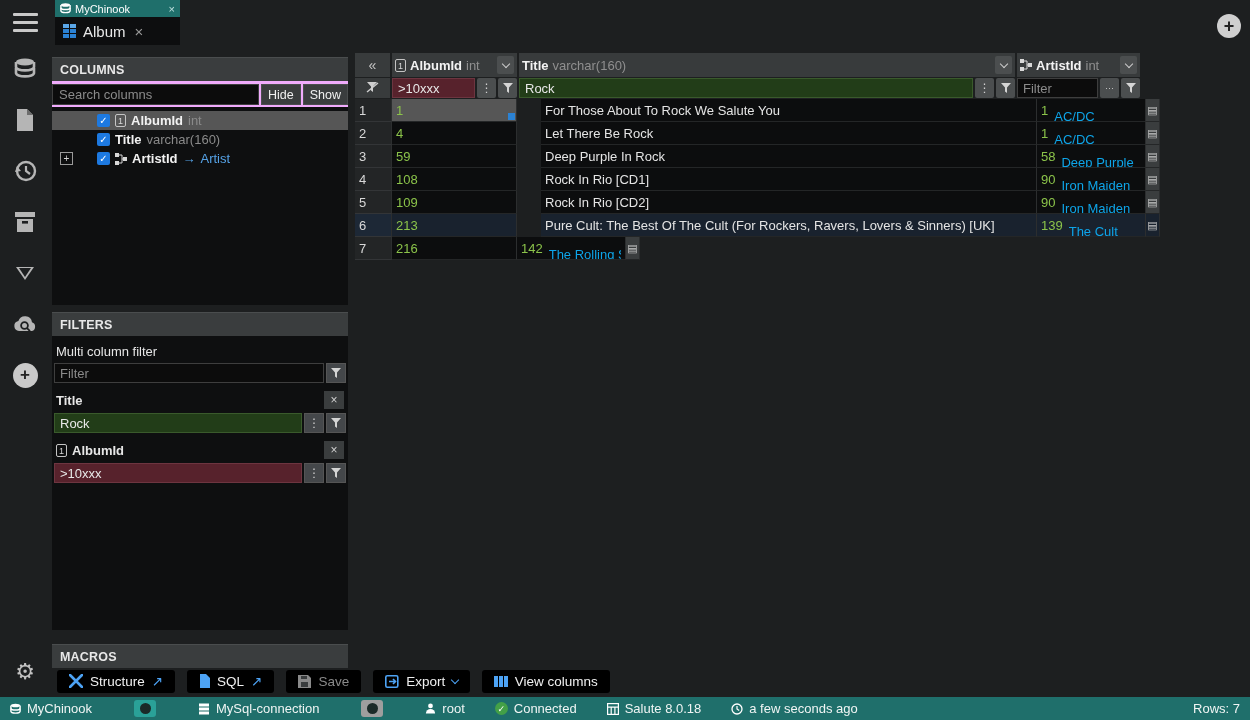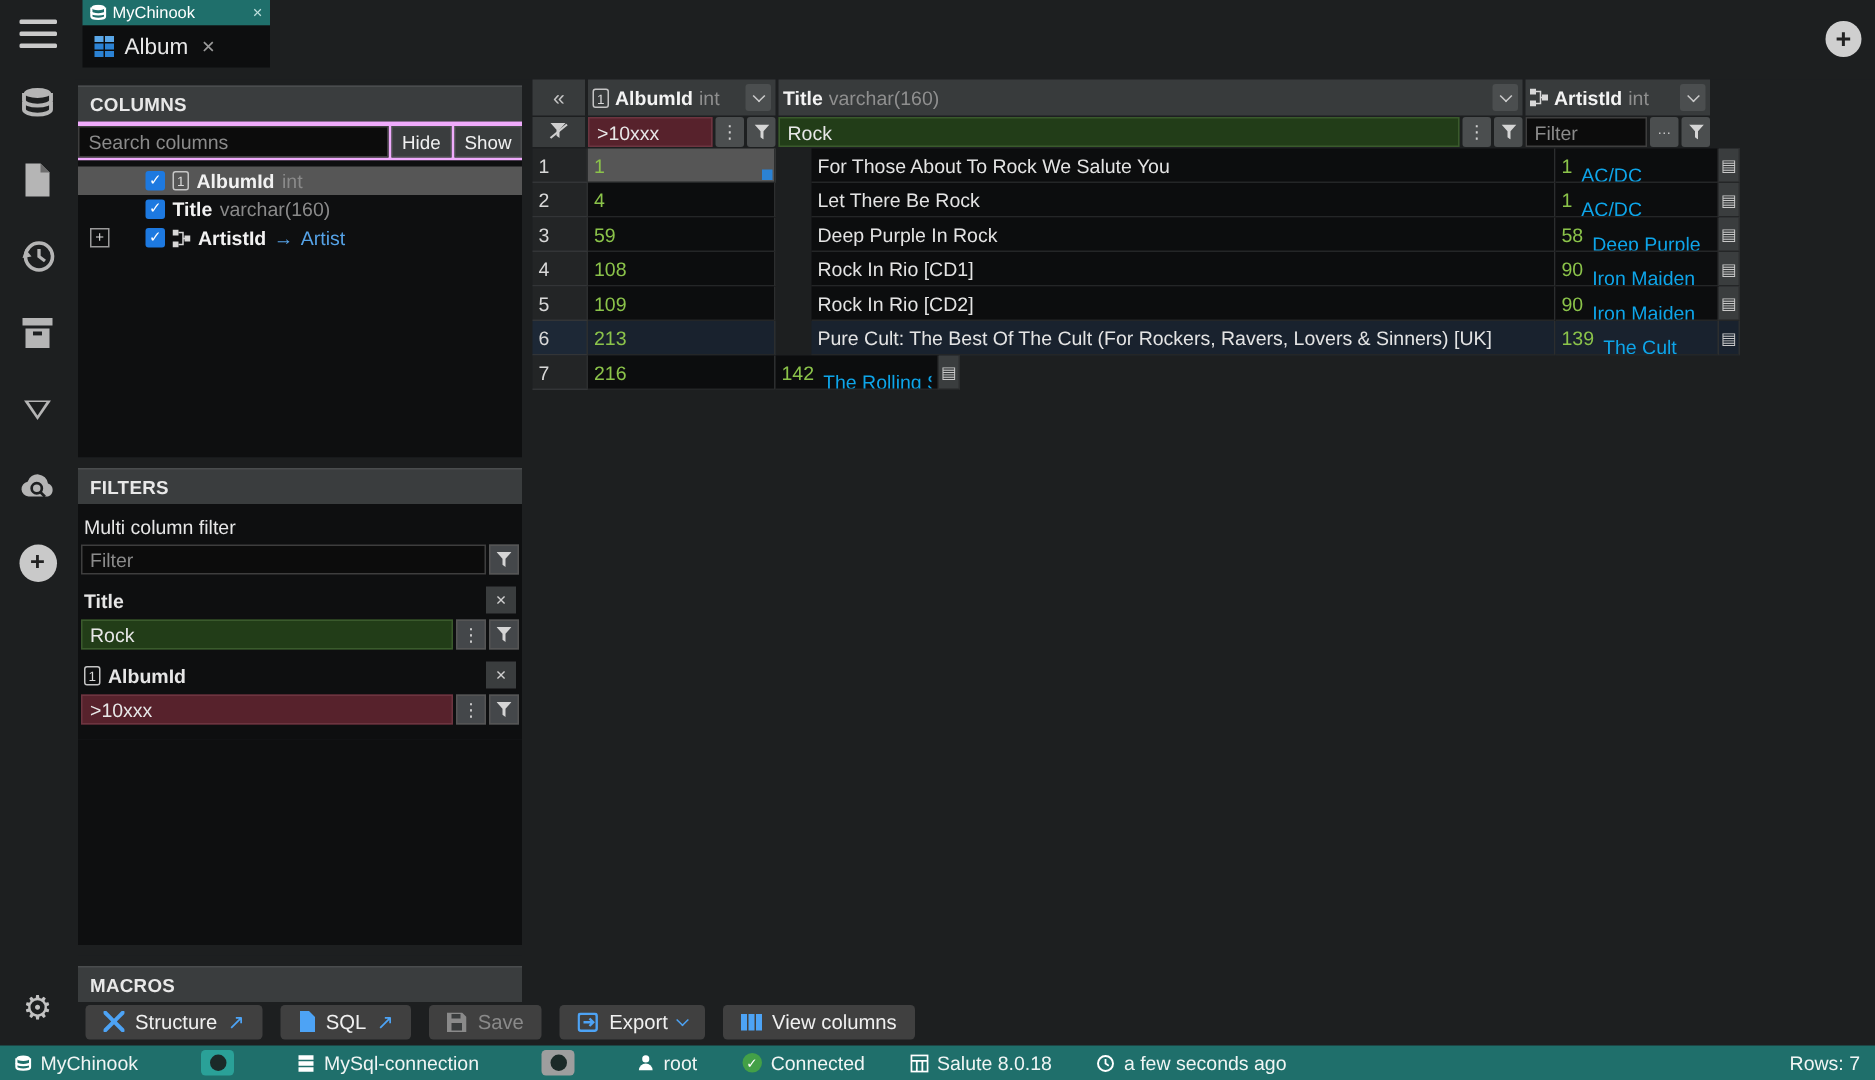--- a/index.html
+++ b/index.html
@@ -94,7 +94,7 @@
 
   
   .toolbar { position:absolute; left:50px; right:0; bottom:26px; height:26px; display:flex; align-items:center; gap:12px; padding-left:7px; background:#1d1f20; }
-  .tb-btn { height:23px; background:#404040; border-radius:3px; display:flex; align-items:center; gap:7px; padding:0 12px; font-size:13.5px; color:#f0f0f0; cursor:pointer; }
+  .tb-btn { height:23px; background:#000000; border-radius:3px; display:flex; align-items:center; gap:7px; padding:0 12px; font-size:13.5px; color:#f0f0f0; cursor:pointer; }
   .tb-btn .blue { color:#4da3f5; }
   .tb-btn.disabled { color:#8a8a8a; cursor:default; }
   .tb-ic { display:flex; align-items:center; }

